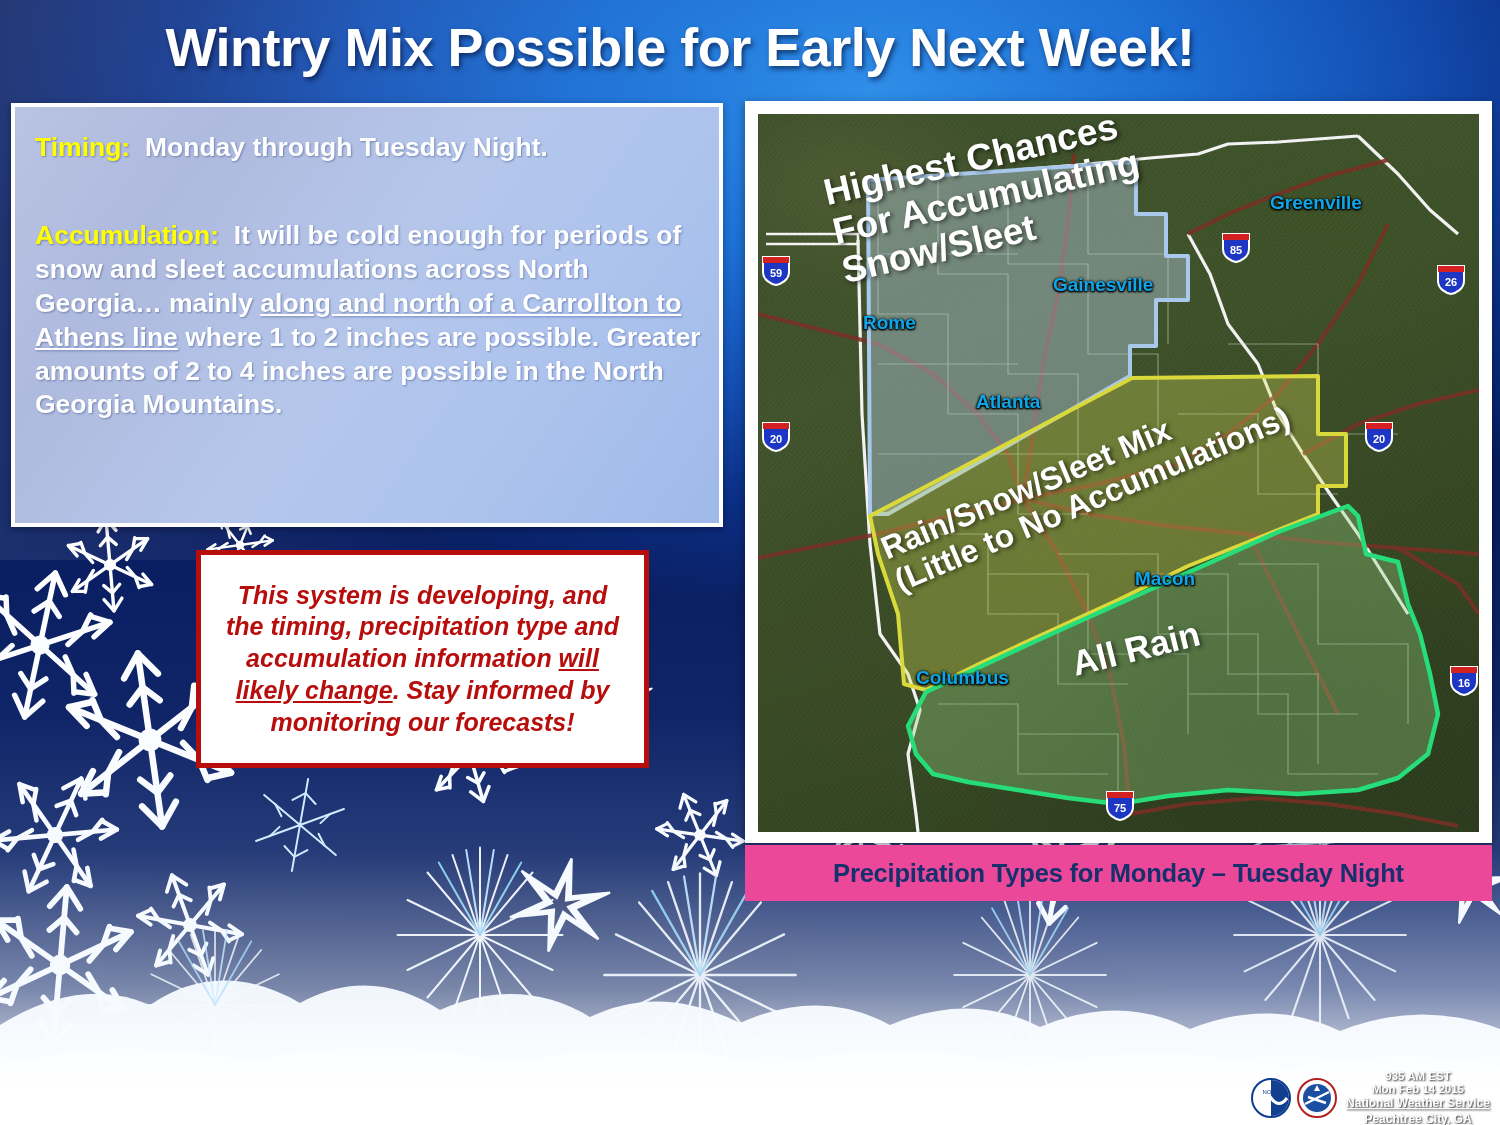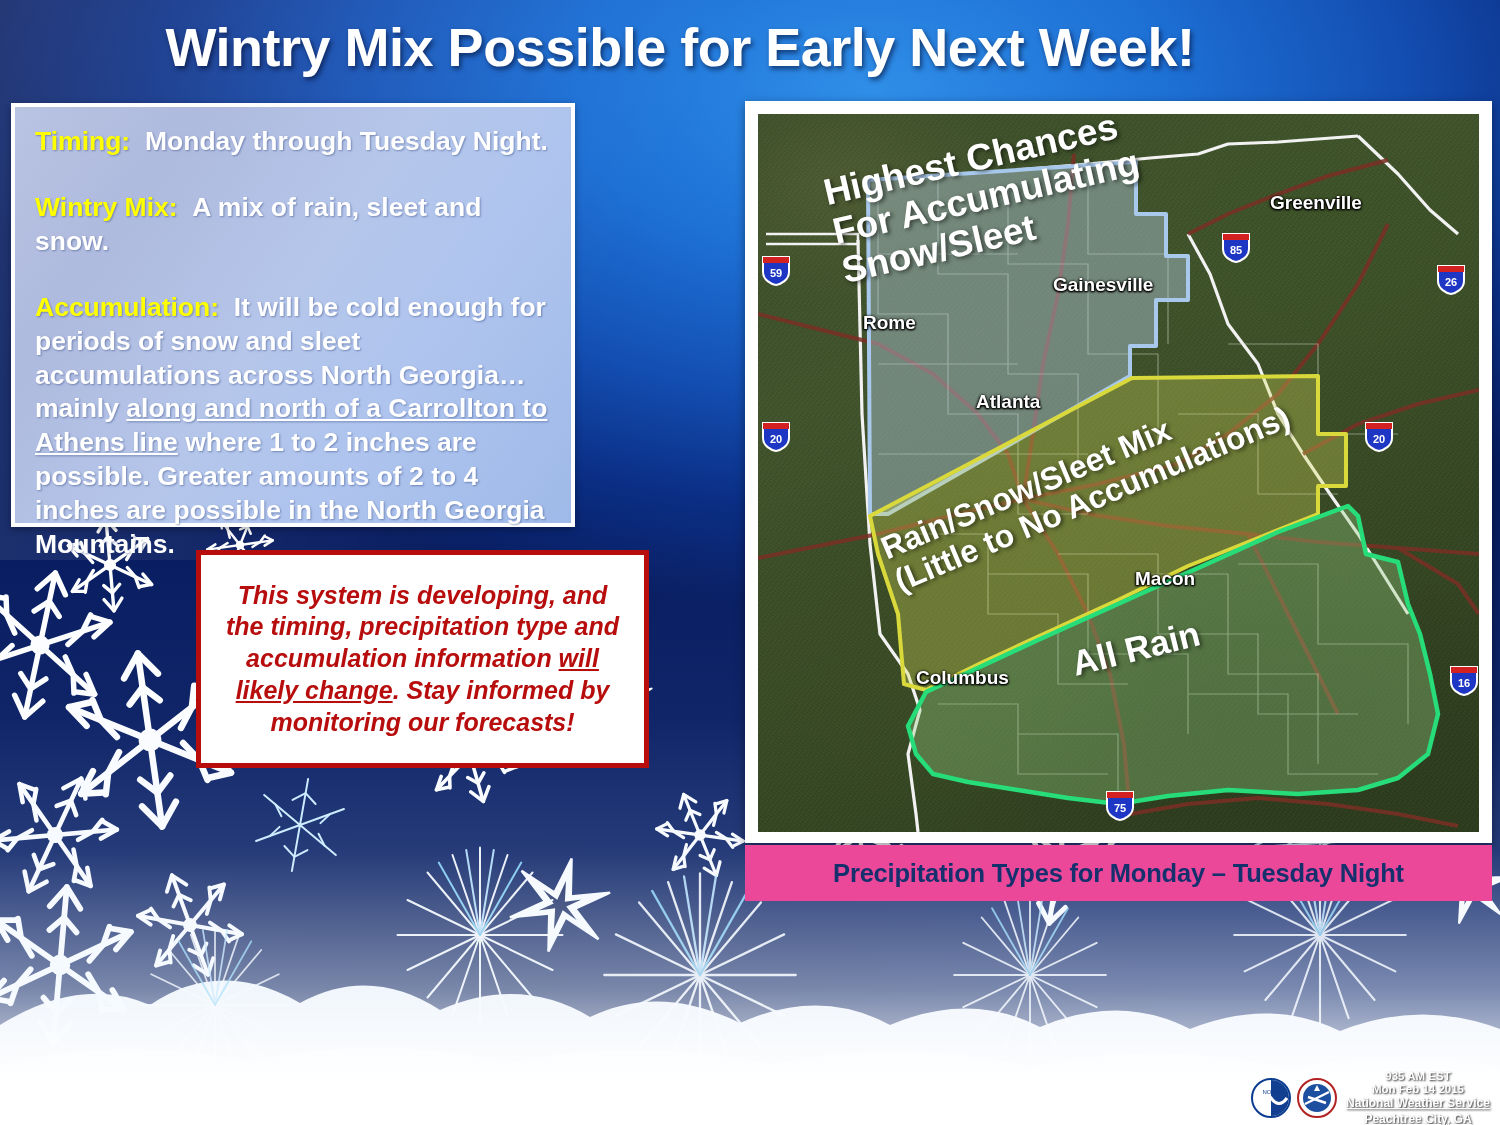--- a/index.html
+++ b/index.html
@@ -45,11 +45,11 @@
 
   
   .infobox{
-    position:absolute;left:11px;top:103px;width:564px;height:424px;
+    position:absolute;left:11px;top:103px;width:712px;height:424px;
     border:4px solid #ffffff;
     background:linear-gradient(125deg,#b9c3e2 0%,#aebade 22%,#b5c6ea 48%,#aec4ee 70%,#9fb9e8 100%);
     box-shadow:0 2px 7px rgba(0,0,0,.35);
-    box-sizing:border-box;padding:18px 18px 10px 20px;
+    box-sizing:border-box;padding:24px 18px 10px 20px;
   }
   .infobox p{
     margin:0 0 10px 0;color:#ffffff;font-weight:bold;font-size:26.5px;line-height:1.28;

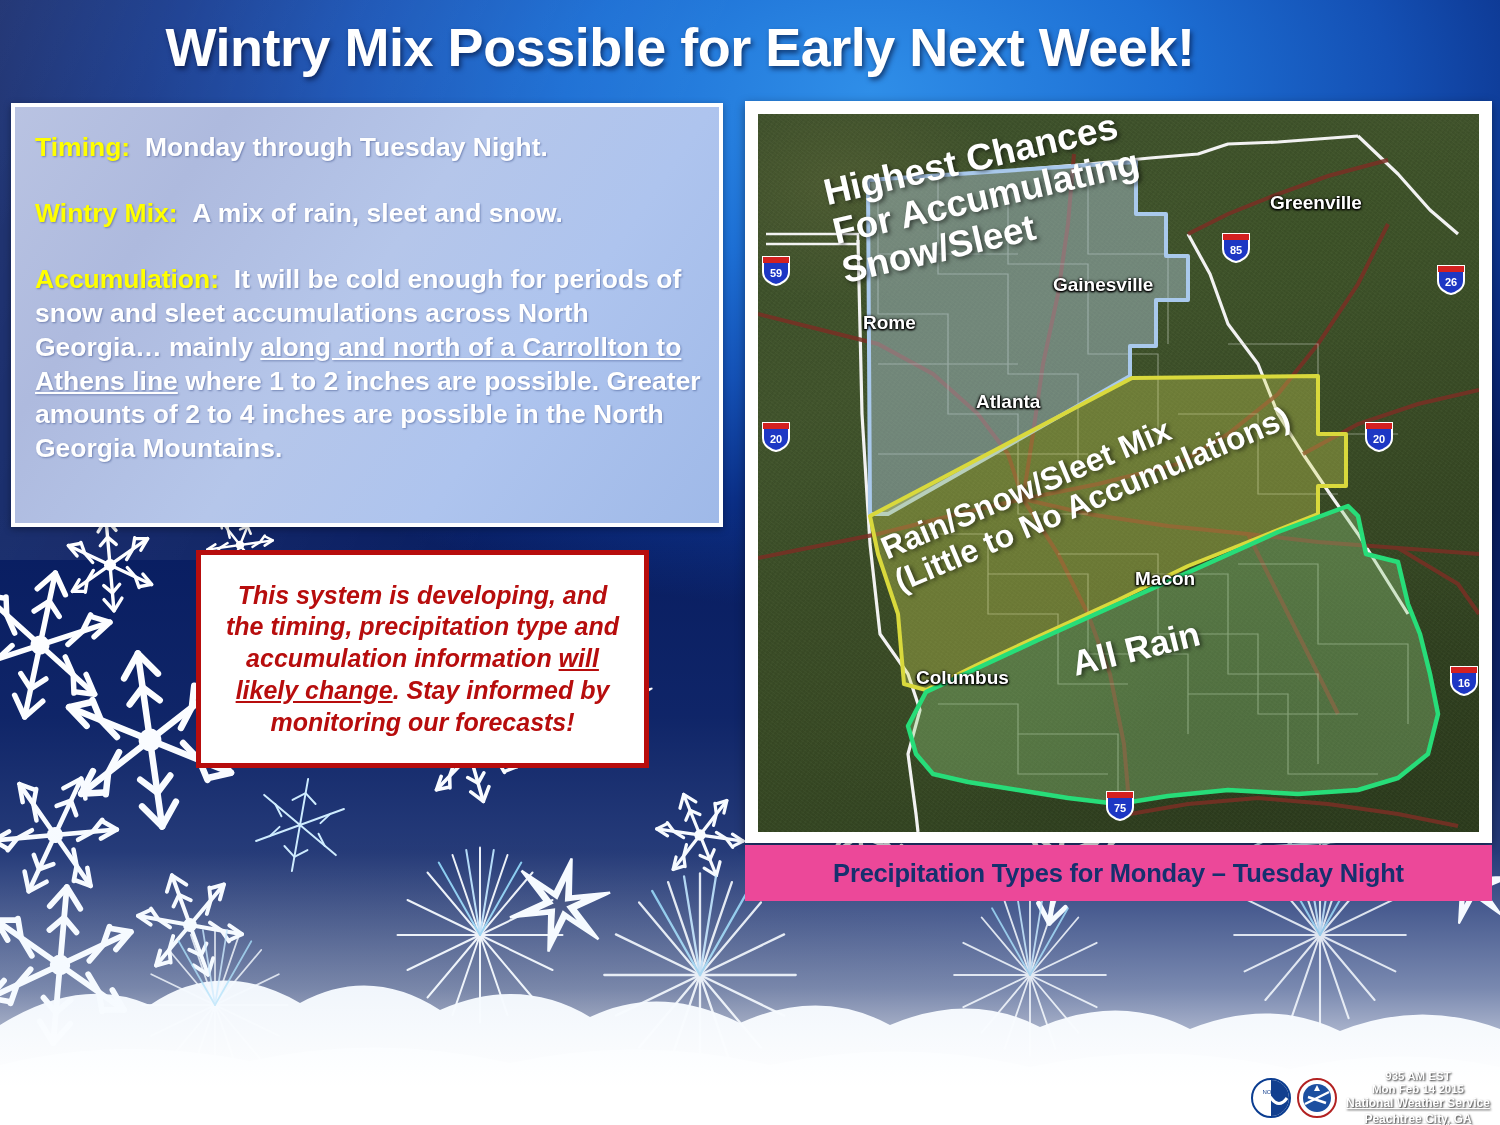--- a/index.html
+++ b/index.html
@@ -311,10 +311,6 @@
       &nbsp;<span>Monday through Tuesday Night.</span>
     </p>
     <div class="gap"></div>
-    <p>
-      <span class="lbl">Wintry Mix:</span>
-      &nbsp;<span>A mix of rain, sleet and snow.</span>
-    </p>
     <div class="gap"></div>
     <p>
       <span class="lbl">Accumulation:</span>

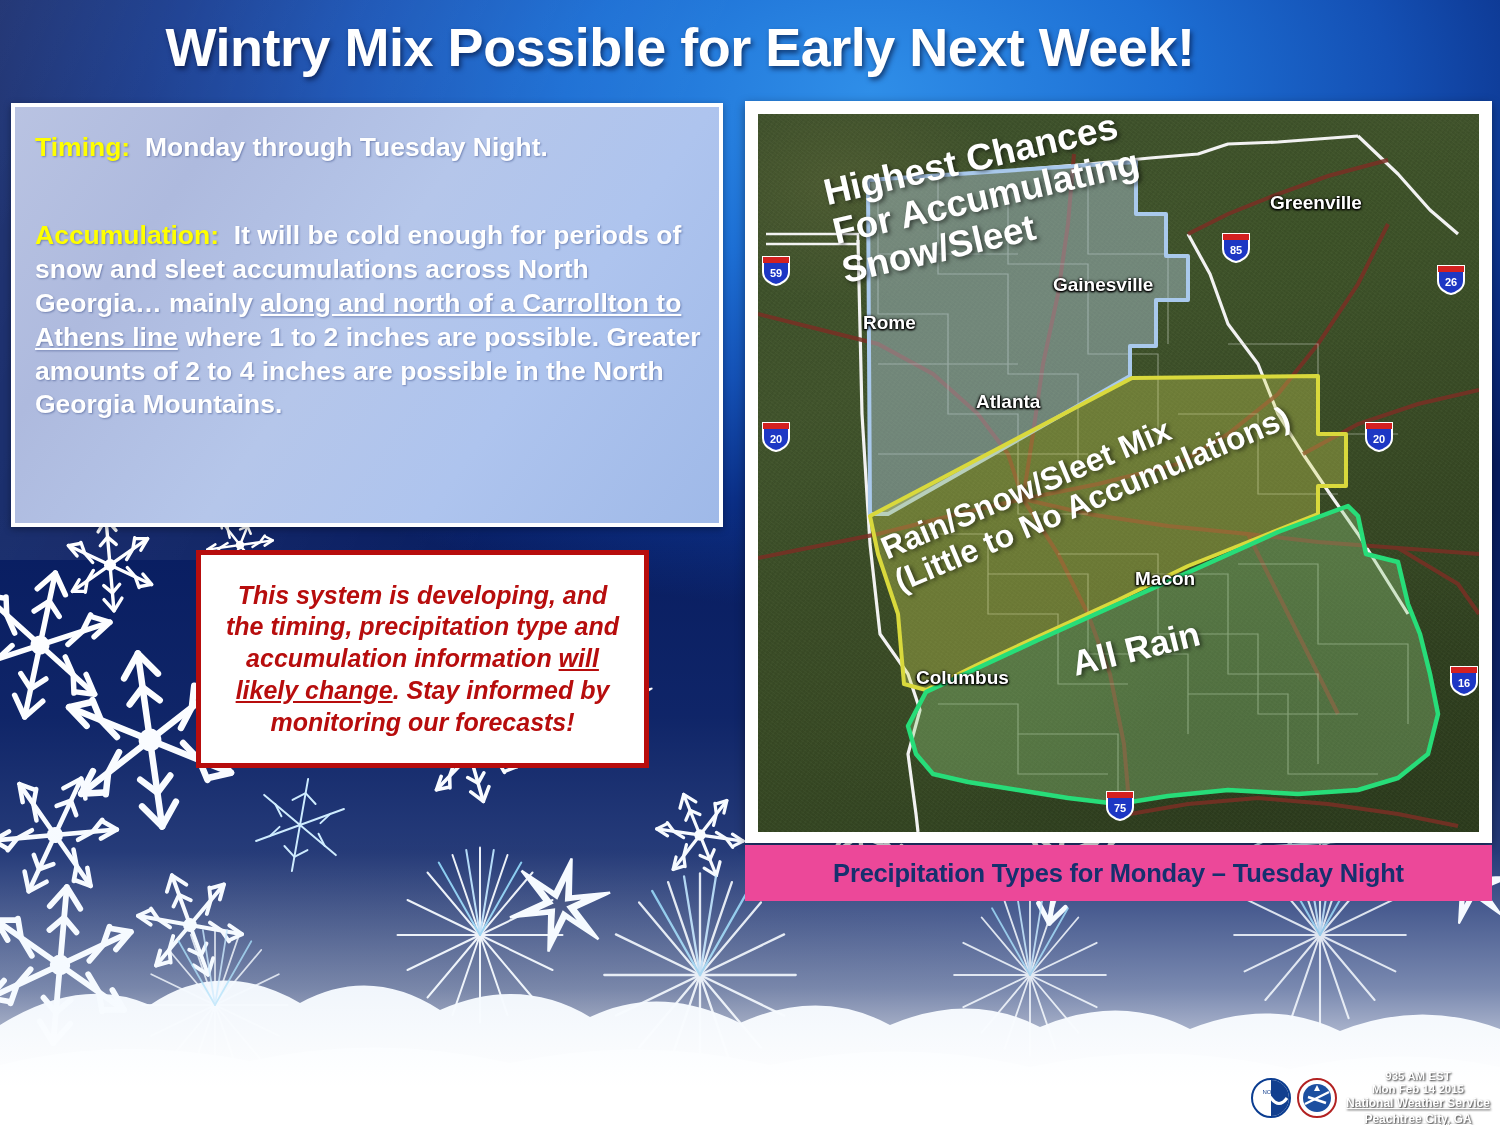--- a/index.html
+++ b/index.html
@@ -98,7 +98,7 @@
 
   
   .city{
-    position:absolute;color:#ffffff;font-weight:bold;font-size:19px;
+    position:absolute;color:#0ea5e9;font-weight:bold;font-size:19px;
     text-shadow:0 0 3px #000,1px 1px 2px #000,-1px 1px 2px #000;
     white-space:nowrap;
   }

